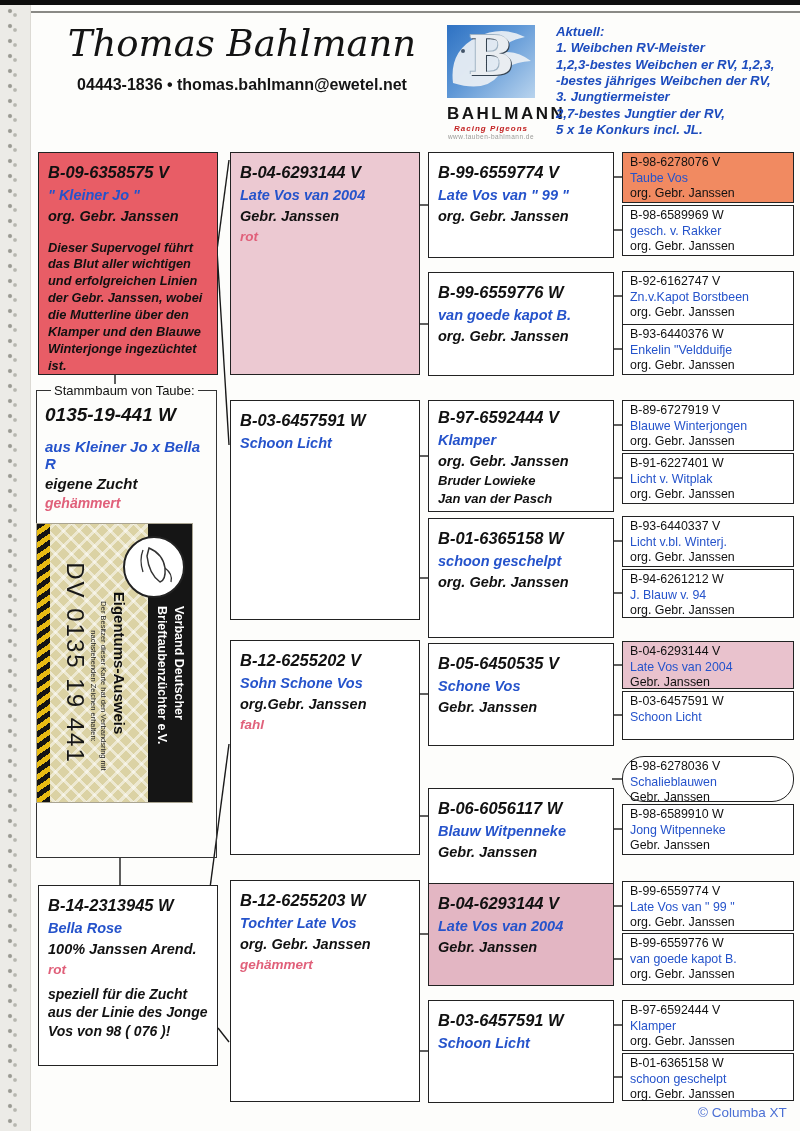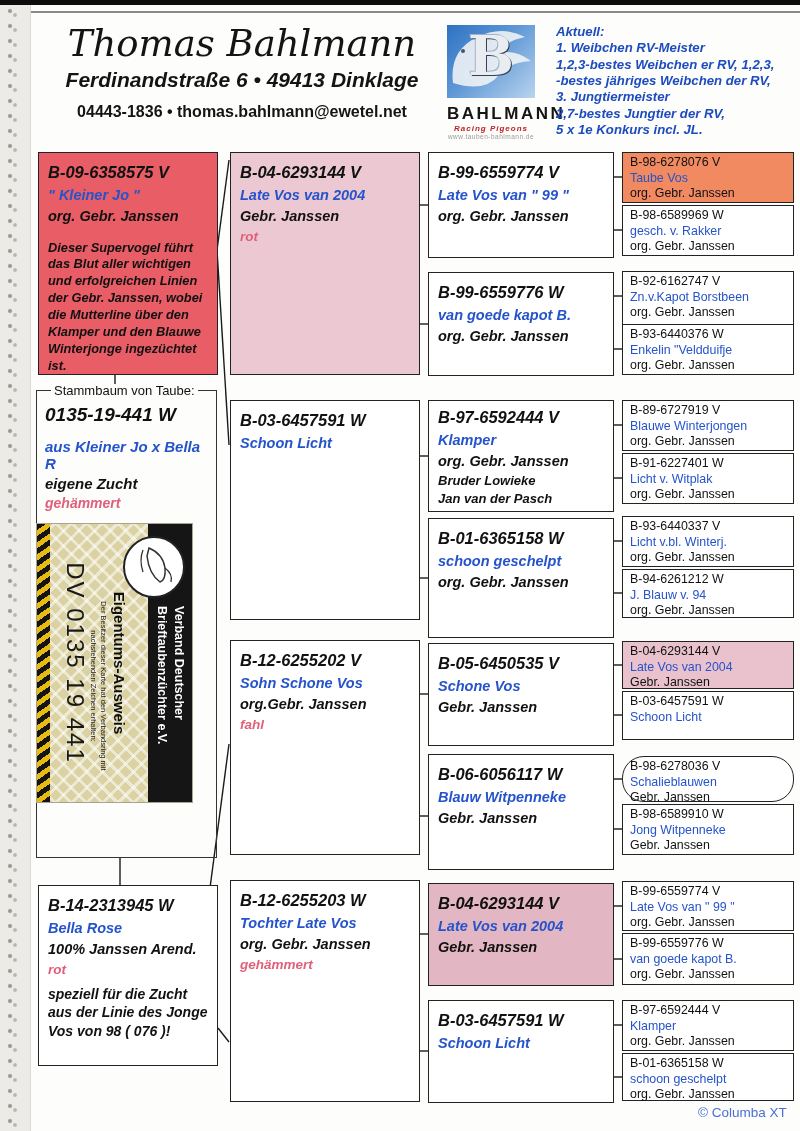--- a/index.html
+++ b/index.html
@@ -90,7 +90,6 @@
 
   <div class="hdr">
     <span class="hdr-title">Thomas Bahlmann</span>
-    <span class="hdr-addr">Ferdinandstraße 6 • 49413 Dinklage</span>
     <span class="hdr-contact">04443-1836 • thomas.bahlmann@ewetel.net</span>
   </div>
 

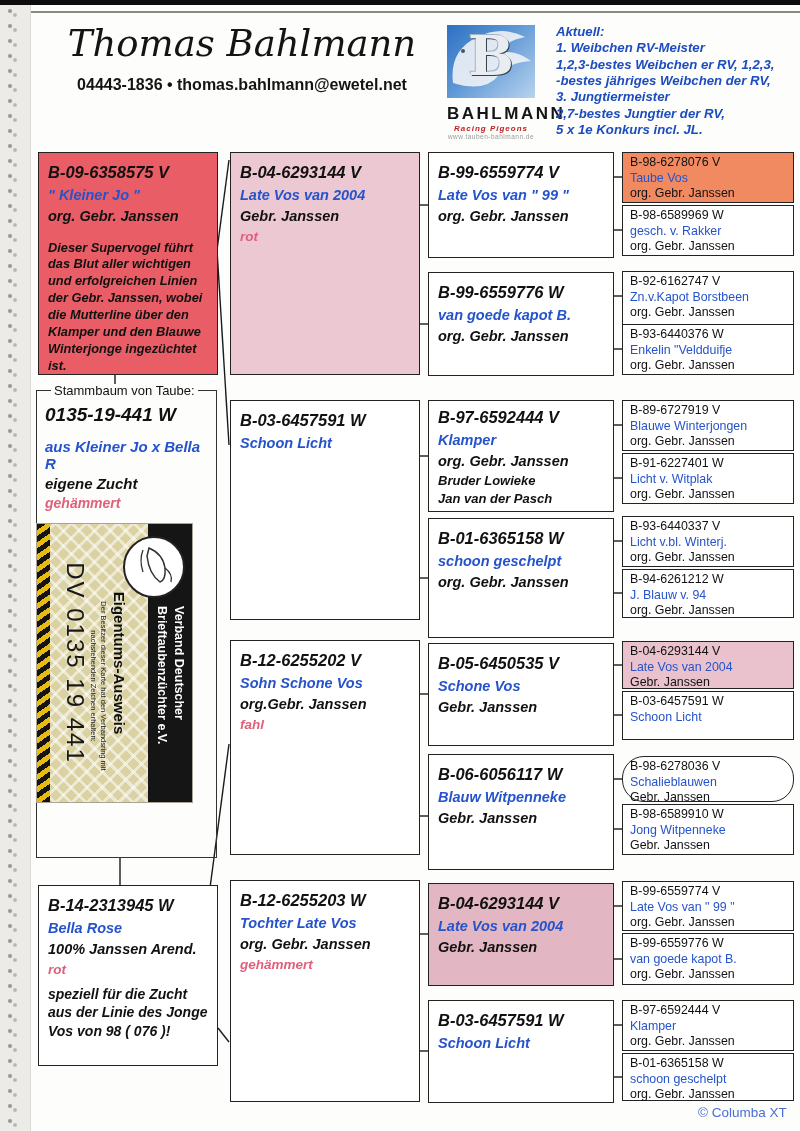--- a/index.html
+++ b/index.html
@@ -243,7 +243,7 @@
     <span class="name">Schone Vos</span>
     <span class="org">Gebr. Janssen</span>
   </div>
-  <div class="bx" style="left:428px;top:754px;width:186px;height:116px;">
+  <div class="bx" style="left:428px;top:788px;width:186px;height:116px;">
     <span class="ring">B-06-6056117 W</span>
     <span class="name">Blauw Witpenneke</span>
     <span class="org">Gebr. Janssen</span>

